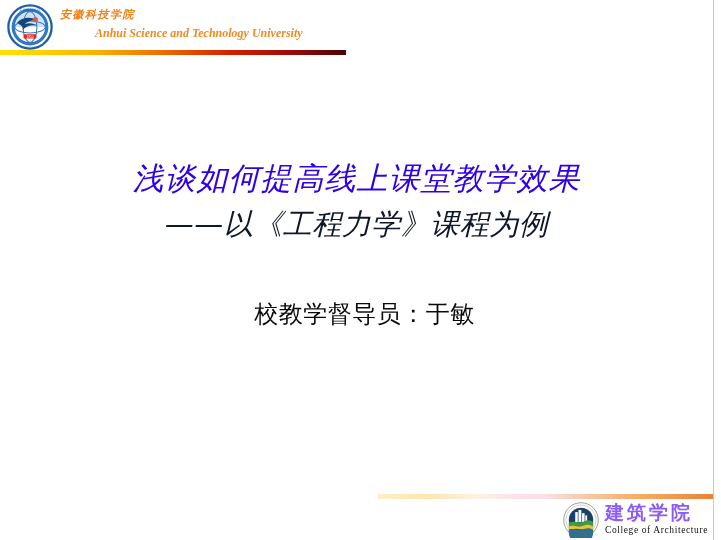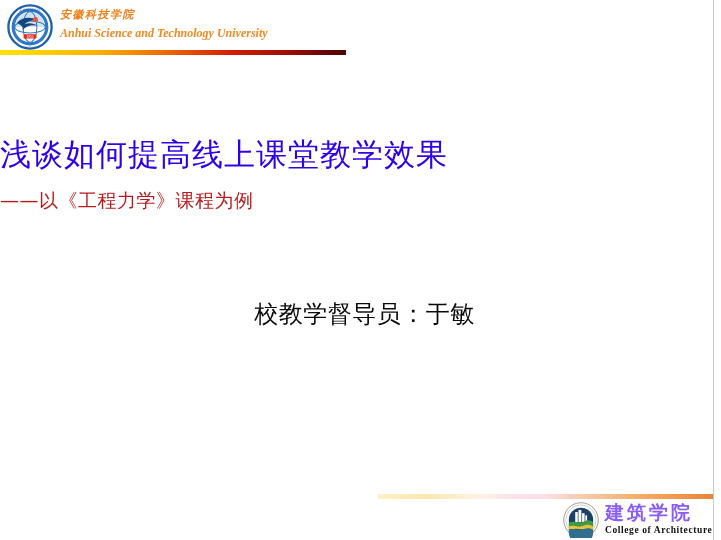--- a/index.html
+++ b/index.html
@@ -71,6 +71,7 @@
     line-height: 16px;
     margin-top: 3px;
     white-space: nowrap;
+    margin-left: 35px;
   }
 
   

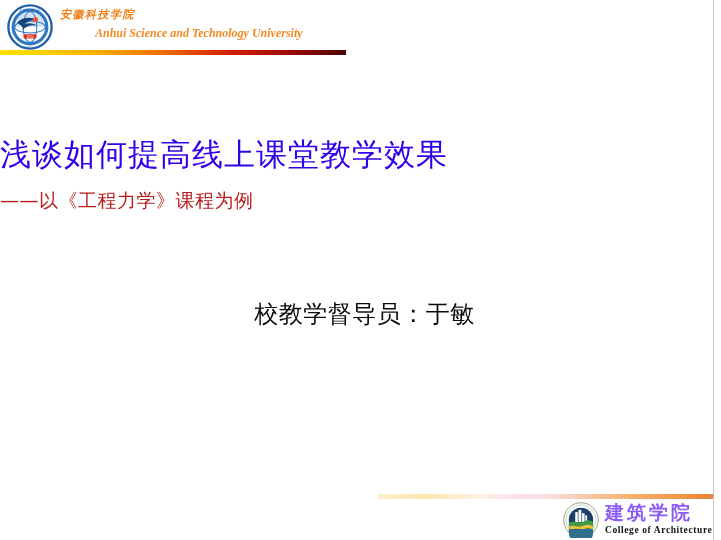--- a/index.html
+++ b/index.html
@@ -95,8 +95,10 @@
   .title-block {
     position: absolute;
     left: 0;
-    top: 132px;
+    top: 156px;
     width: 713px;
+    text-align: center;
+    font-style: italic;
   }
   .main-title {
     font-family: "DejaVu Sans", "Liberation Sans", sans-serif;

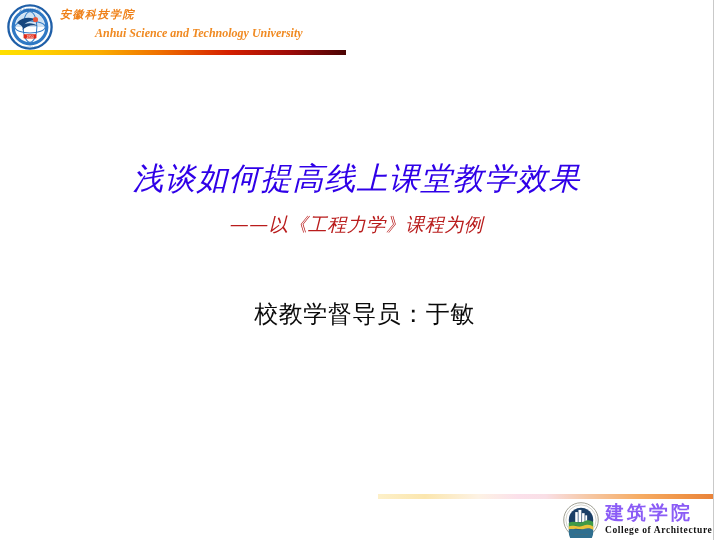--- a/index.html
+++ b/index.html
@@ -110,8 +110,8 @@
   }
   .sub-title {
     font-family: "DejaVu Sans", "Liberation Sans", sans-serif;
-    font-size: 19px;
-    color: #b91c1c;
+    font-size: 29px;
+    color: #0f172a;
     line-height: 40px;
     letter-spacing: 0.5px;
     margin-top: 4px;

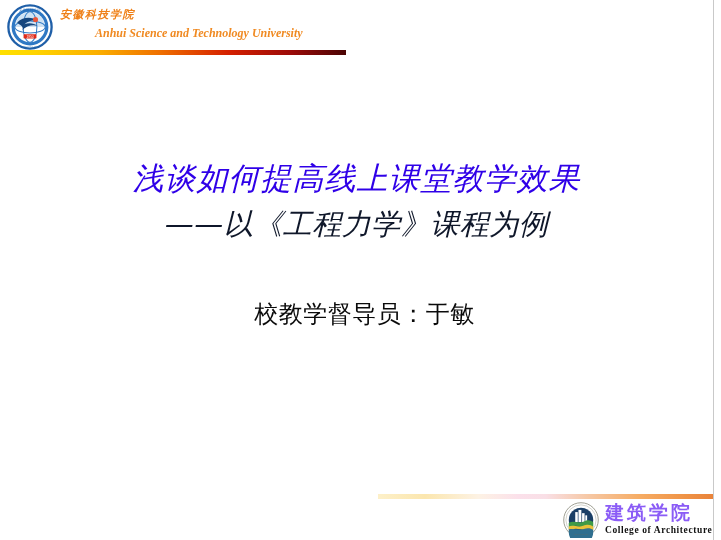--- a/index.html
+++ b/index.html
@@ -184,7 +184,7 @@
   .college-name-en {
     font-family: "Liberation Serif", "DejaVu Serif", serif;
     font-size: 9.5px;
-    font-weight: bold;
+    font-weight: normal;
     color: #111111;
     letter-spacing: 0.6px;
     line-height: 12px;

